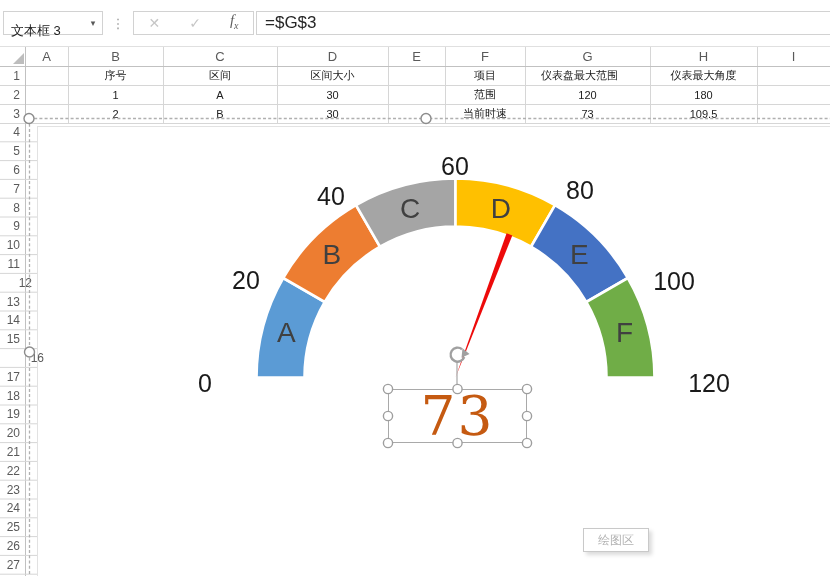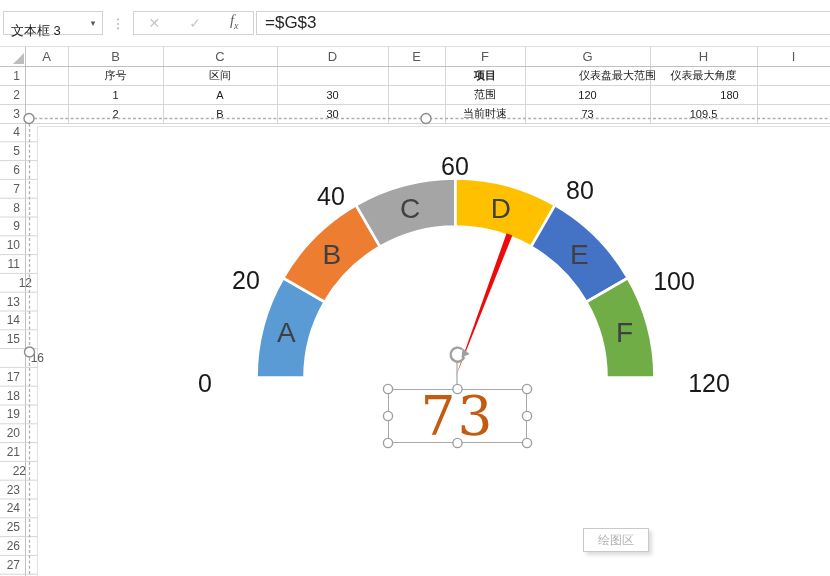--- a/index.html
+++ b/index.html
@@ -160,6 +160,7 @@
       <div class="rowhdr" style="left: 0px; top: 555.4px; width: 25px; height: 18.8px;">27</div>
       <div class="cell" style="left: 68px; top: 66px; width: 95px; height: 19px;">序号</div>
       <div class="cell" style="left: 163px; top: 66px; width: 114px; height: 19px;">区间</div>
+      <div class="cell" style="left: 277px; top: 66px; width: 111px; height: 19px;">区间大小</div>
       <div class="cell" style="left: 445px; top: 66px; width: 80px; height: 19px; font-weight: bold;">项目</div>
       <div class="cell" style="left: 555px; top: 66px; width: 125px; height: 19px;">仪表盘最大范围</div>
       <div class="cell" style="left: 650px; top: 66px; width: 107px; height: 19px;">仪表最大角度</div>

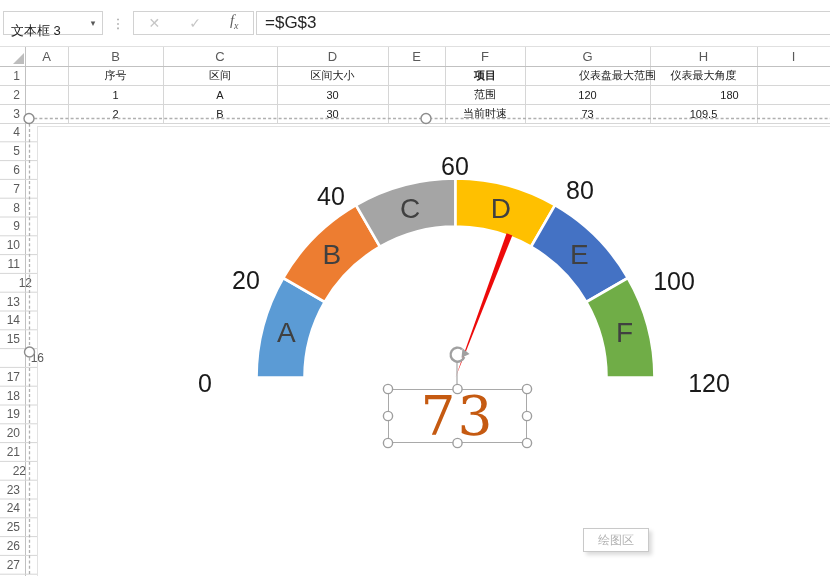--- a/index.html
+++ b/index.html
@@ -161,7 +161,7 @@
       <div class="cell" style="left: 68px; top: 66px; width: 95px; height: 19px;">序号</div>
       <div class="cell" style="left: 163px; top: 66px; width: 114px; height: 19px;">区间</div>
       <div class="cell" style="left: 277px; top: 66px; width: 111px; height: 19px;">区间大小</div>
-      <div class="cell" style="left: 445px; top: 66px; width: 80px; height: 19px; font-weight: bold;">项目</div>
+      <div class="cell" style="left: 445px; top: 66px; width: 80px; height: 19px;">项目</div>
       <div class="cell" style="left: 555px; top: 66px; width: 125px; height: 19px;">仪表盘最大范围</div>
       <div class="cell" style="left: 650px; top: 66px; width: 107px; height: 19px;">仪表最大角度</div>
       <div class="cell" style="left: 68px; top: 85px; width: 95px; height: 19px;">1</div>

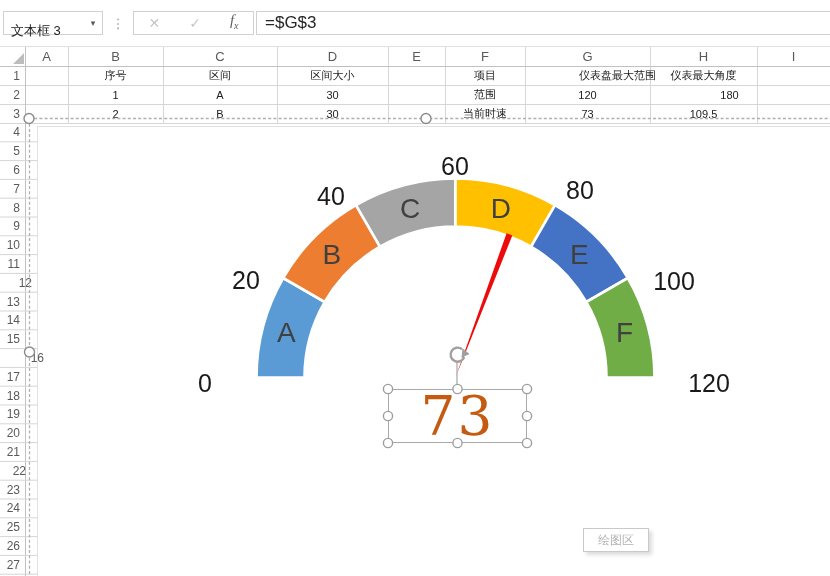--- a/index.html
+++ b/index.html
@@ -162,7 +162,7 @@
       <div class="cell" style="left: 163px; top: 66px; width: 114px; height: 19px;">区间</div>
       <div class="cell" style="left: 277px; top: 66px; width: 111px; height: 19px;">区间大小</div>
       <div class="cell" style="left: 445px; top: 66px; width: 80px; height: 19px;">项目</div>
-      <div class="cell" style="left: 555px; top: 66px; width: 125px; height: 19px;">仪表盘最大范围</div>
+      <div class="cell" style="left: 517px; top: 66px; width: 125px; height: 19px;">仪表盘最大范围</div>
       <div class="cell" style="left: 650px; top: 66px; width: 107px; height: 19px;">仪表最大角度</div>
       <div class="cell" style="left: 68px; top: 85px; width: 95px; height: 19px;">1</div>
       <div class="cell" style="left: 163px; top: 85px; width: 114px; height: 19px;">A</div>

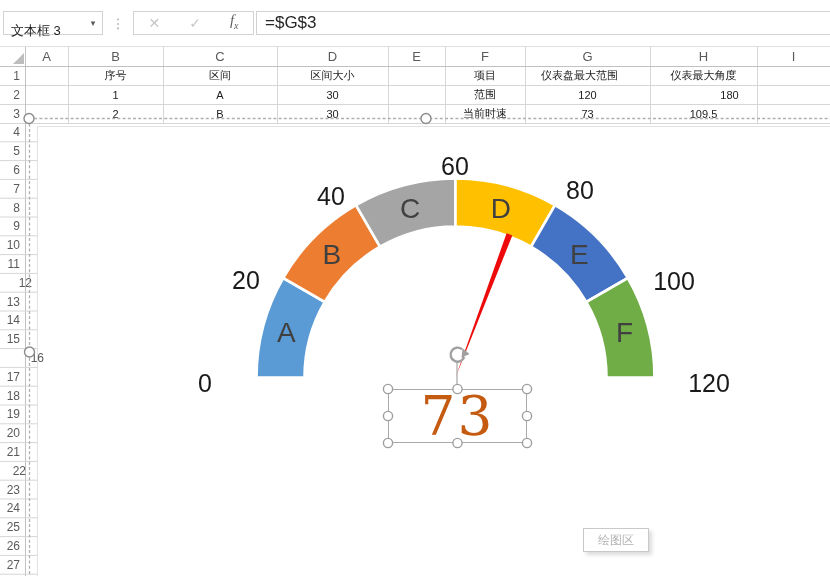--- a/index.html
+++ b/index.html
@@ -169,7 +169,7 @@
       <div class="cell" style="left: 277px; top: 85px; width: 111px; height: 19px;">30</div>
       <div class="cell" style="left: 445px; top: 85px; width: 80px; height: 19px;">范围</div>
       <div class="cell" style="left: 525px; top: 85px; width: 125px; height: 19px;">120</div>
-      <div class="cell" style="left: 650px; top: 85px; width: 107px; height: 19px; margin-left: 26px;">180</div>
+      <div class="cell" style="left: 650px; top: 85px; width: 107px; height: 19px;">180</div>
       <div class="cell" style="left: 68px; top: 104px; width: 95px; height: 19px;">2</div>
       <div class="cell" style="left: 163px; top: 104px; width: 114px; height: 19px;">B</div>
       <div class="cell" style="left: 277px; top: 104px; width: 111px; height: 19px;">30</div>

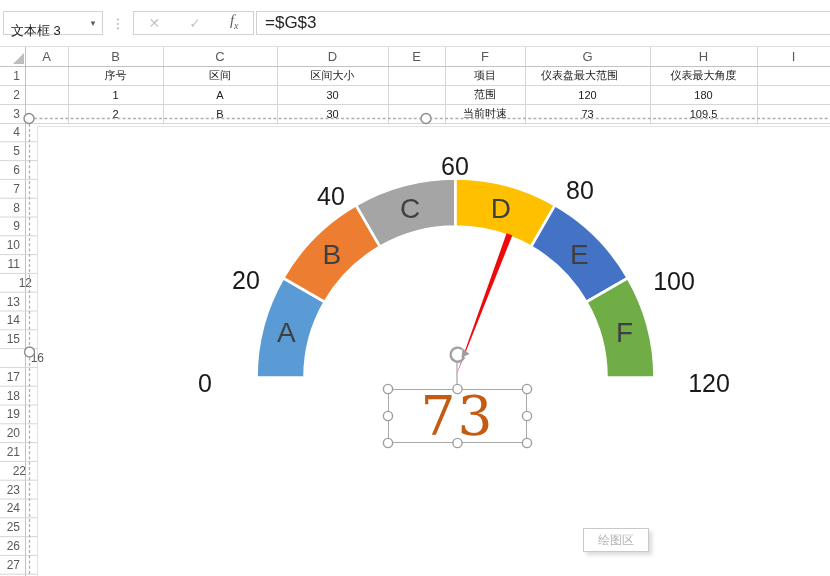--- a/index.html
+++ b/index.html
@@ -152,7 +152,7 @@
       <div class="rowhdr" style="left: 0px; top: 405px; width: 25px; height: 18.8px;">19</div>
       <div class="rowhdr" style="left: 0px; top: 423.8px; width: 25px; height: 18.8px;">20</div>
       <div class="rowhdr" style="left: 0px; top: 442.6px; width: 25px; height: 18.8px;">21</div>
-      <div class="rowhdr" style="left: 0px; top: 461.4px; width: 25px; height: 18.8px; margin-left: 6px;">22</div>
+      <div class="rowhdr" style="left: 0px; top: 461.4px; width: 25px; height: 18.8px;">22</div>
       <div class="rowhdr" style="left: 0px; top: 480.2px; width: 25px; height: 18.8px;">23</div>
       <div class="rowhdr" style="left: 0px; top: 499px; width: 25px; height: 18.8px;">24</div>
       <div class="rowhdr" style="left: 0px; top: 517.8px; width: 25px; height: 18.8px;">25</div>

